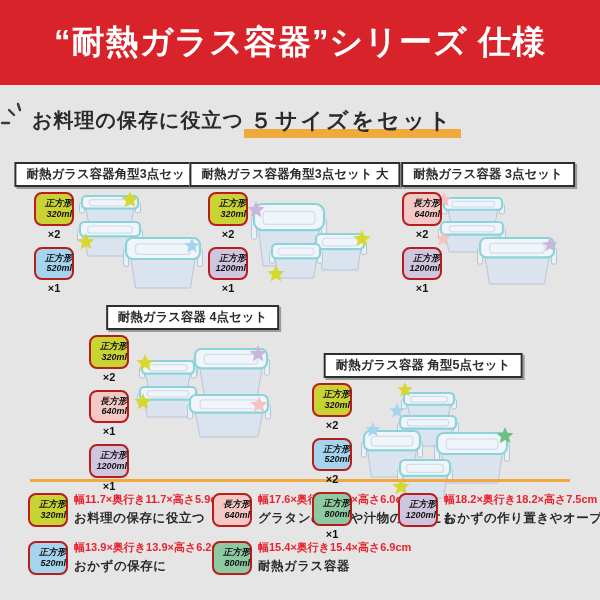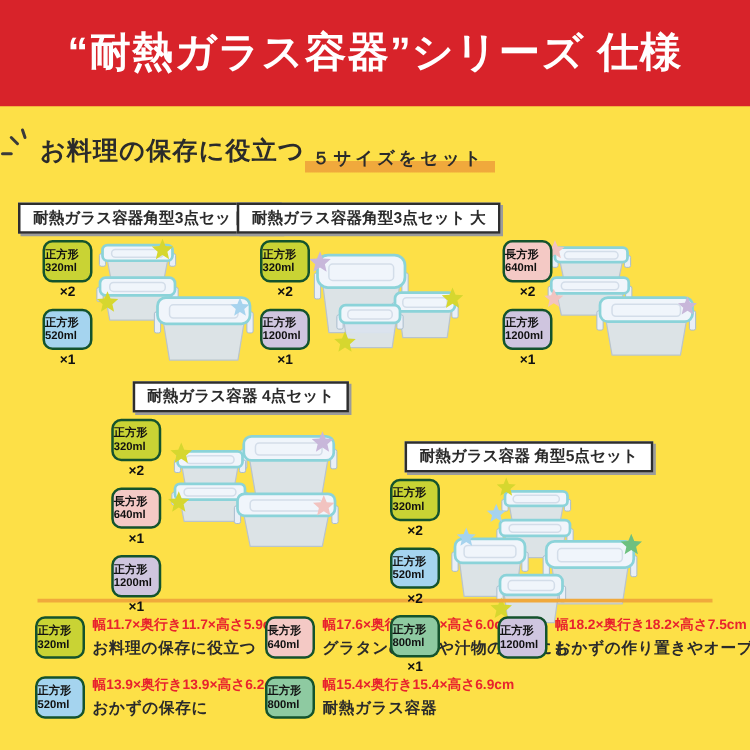--- a/index.html
+++ b/index.html
@@ -10,7 +10,7 @@
     width:600px;height:600px;background:#ffffff;position:relative;overflow:hidden;
     font-family:"Liberation Sans","DejaVu Sans",sans-serif;color:var(--dark);
   }
-  .page{position:absolute;inset:0;background:#fde047;}
+  .page{position:absolute;inset:0;background:#e5e5e5;}
 
   
   .hdr{position:absolute;top:0;left:0;width:600px;height:85px;background:var(--red);

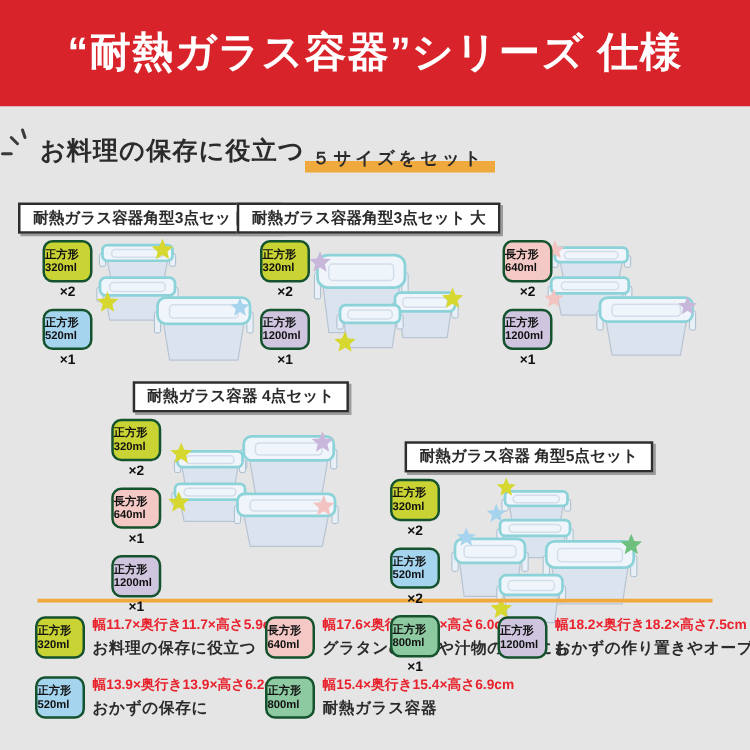--- a/index.html
+++ b/index.html
@@ -21,7 +21,7 @@
   .subtitle{position:absolute;top:102px;left:0;width:600px;display:flex;align-items:flex-end;justify-content:flex-start;}
   .sparkles{margin:0 6px 8px 0;}
   .sub-prefix{font-size:20px;font-weight:bold;padding-bottom:4px;letter-spacing:1px;white-space:nowrap;}
-  .sub-highlight{font-size:14px;font-weight:bold;letter-spacing:3px;white-space:nowrap;
+  .sub-highlight{font-size:22px;font-weight:bold;letter-spacing:3px;white-space:nowrap;
        background:linear-gradient(to top,var(--orange) 9px,transparent 9px);
        padding:0 8px 2px 6px;}
 

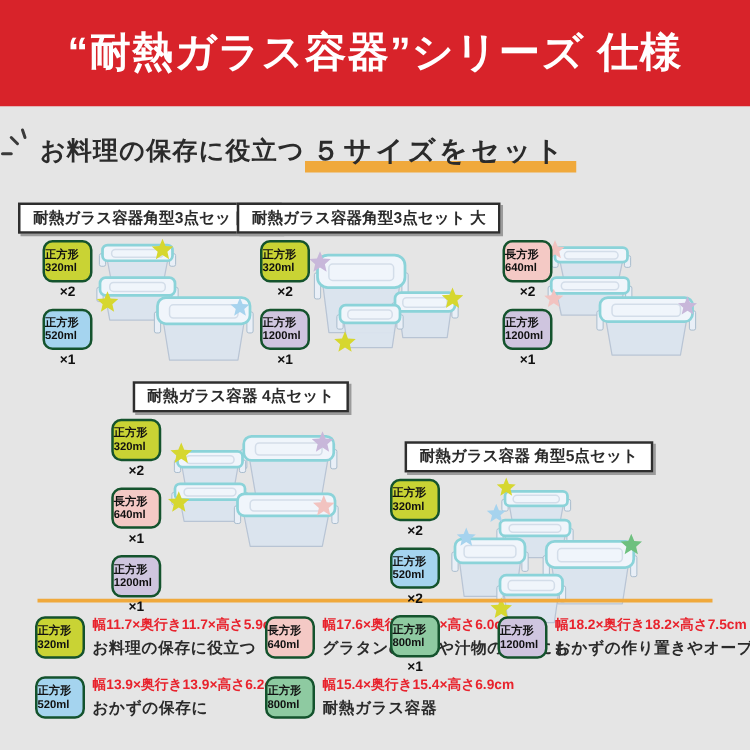--- a/index.html
+++ b/index.html
@@ -159,6 +159,7 @@
           <polygon points="45.0,69.0 47.1,74.1 52.6,74.5 48.4,78.1 49.7,83.5 45.0,80.6 40.3,83.5 41.6,78.1 37.4,74.5 42.9,74.1" fill="#f2c3c0"></polygon>
           <polygon points="152.0,75.0 154.1,80.1 159.6,80.5 155.4,84.1 156.7,89.5 152.0,86.6 147.3,89.5 148.6,84.1 144.4,80.5 149.9,80.1" fill="#c8b7da"></polygon>
         </svg>
+        <div class="set-title">耐熱ガラス容器 3点セット</div>
         <div class="badge-col">
           <div class="badge" style="background: rgb(244, 201, 197);">
             <span>長方形</span>

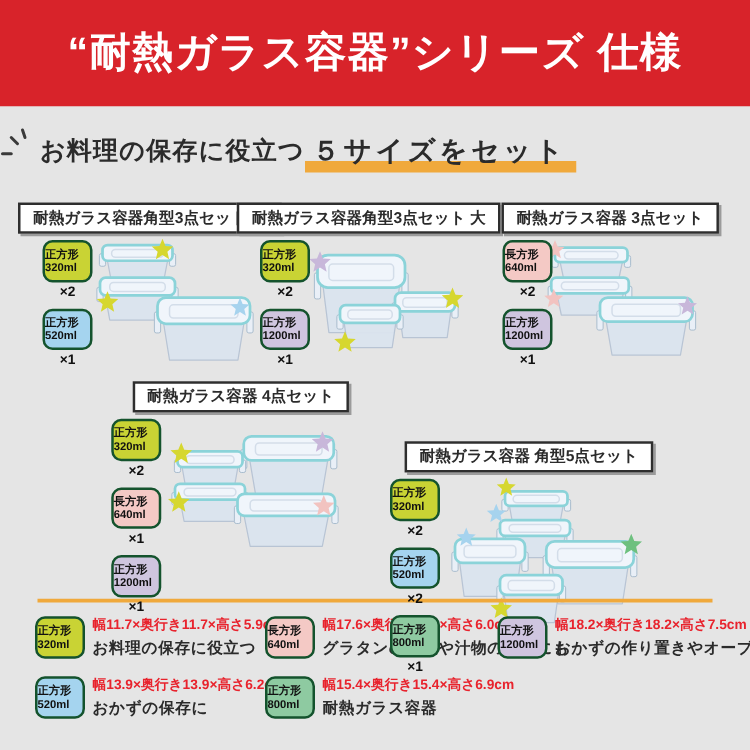--- a/index.html
+++ b/index.html
@@ -32,8 +32,8 @@
        background:#fff;border:2px solid #2e2e2e;box-shadow:2px 2px 0 #9b9b9b;
        white-space:nowrap;font-size:12.5px;font-weight:bold;padding:2px 10px;z-index:3;}
   .badge-col{position:absolute;left:4px;top:30px;width:40px;z-index:2;}
-  .badge{box-sizing:border-box;width:40px;border:2px solid #14532d;border-radius:8px;
-       text-align:left;font-weight:bold;font-size:9px;line-height:1.2;padding:4px 0;color:#111;background:#eee;}
+  .badge{box-sizing:border-box;width:40px;border:2px solid #b91c1c;border-radius:8px;
+       text-align:right;font-weight:bold;font-size:9px;line-height:1.2;padding:4px 0;color:#111;background:#eee;font-style:italic;}
   .badge span{display:block;white-space:nowrap;}
   .count{text-align:center;width:40px;font-size:11px;font-weight:bold;margin:2px 0 7px;color:#111;}
 

